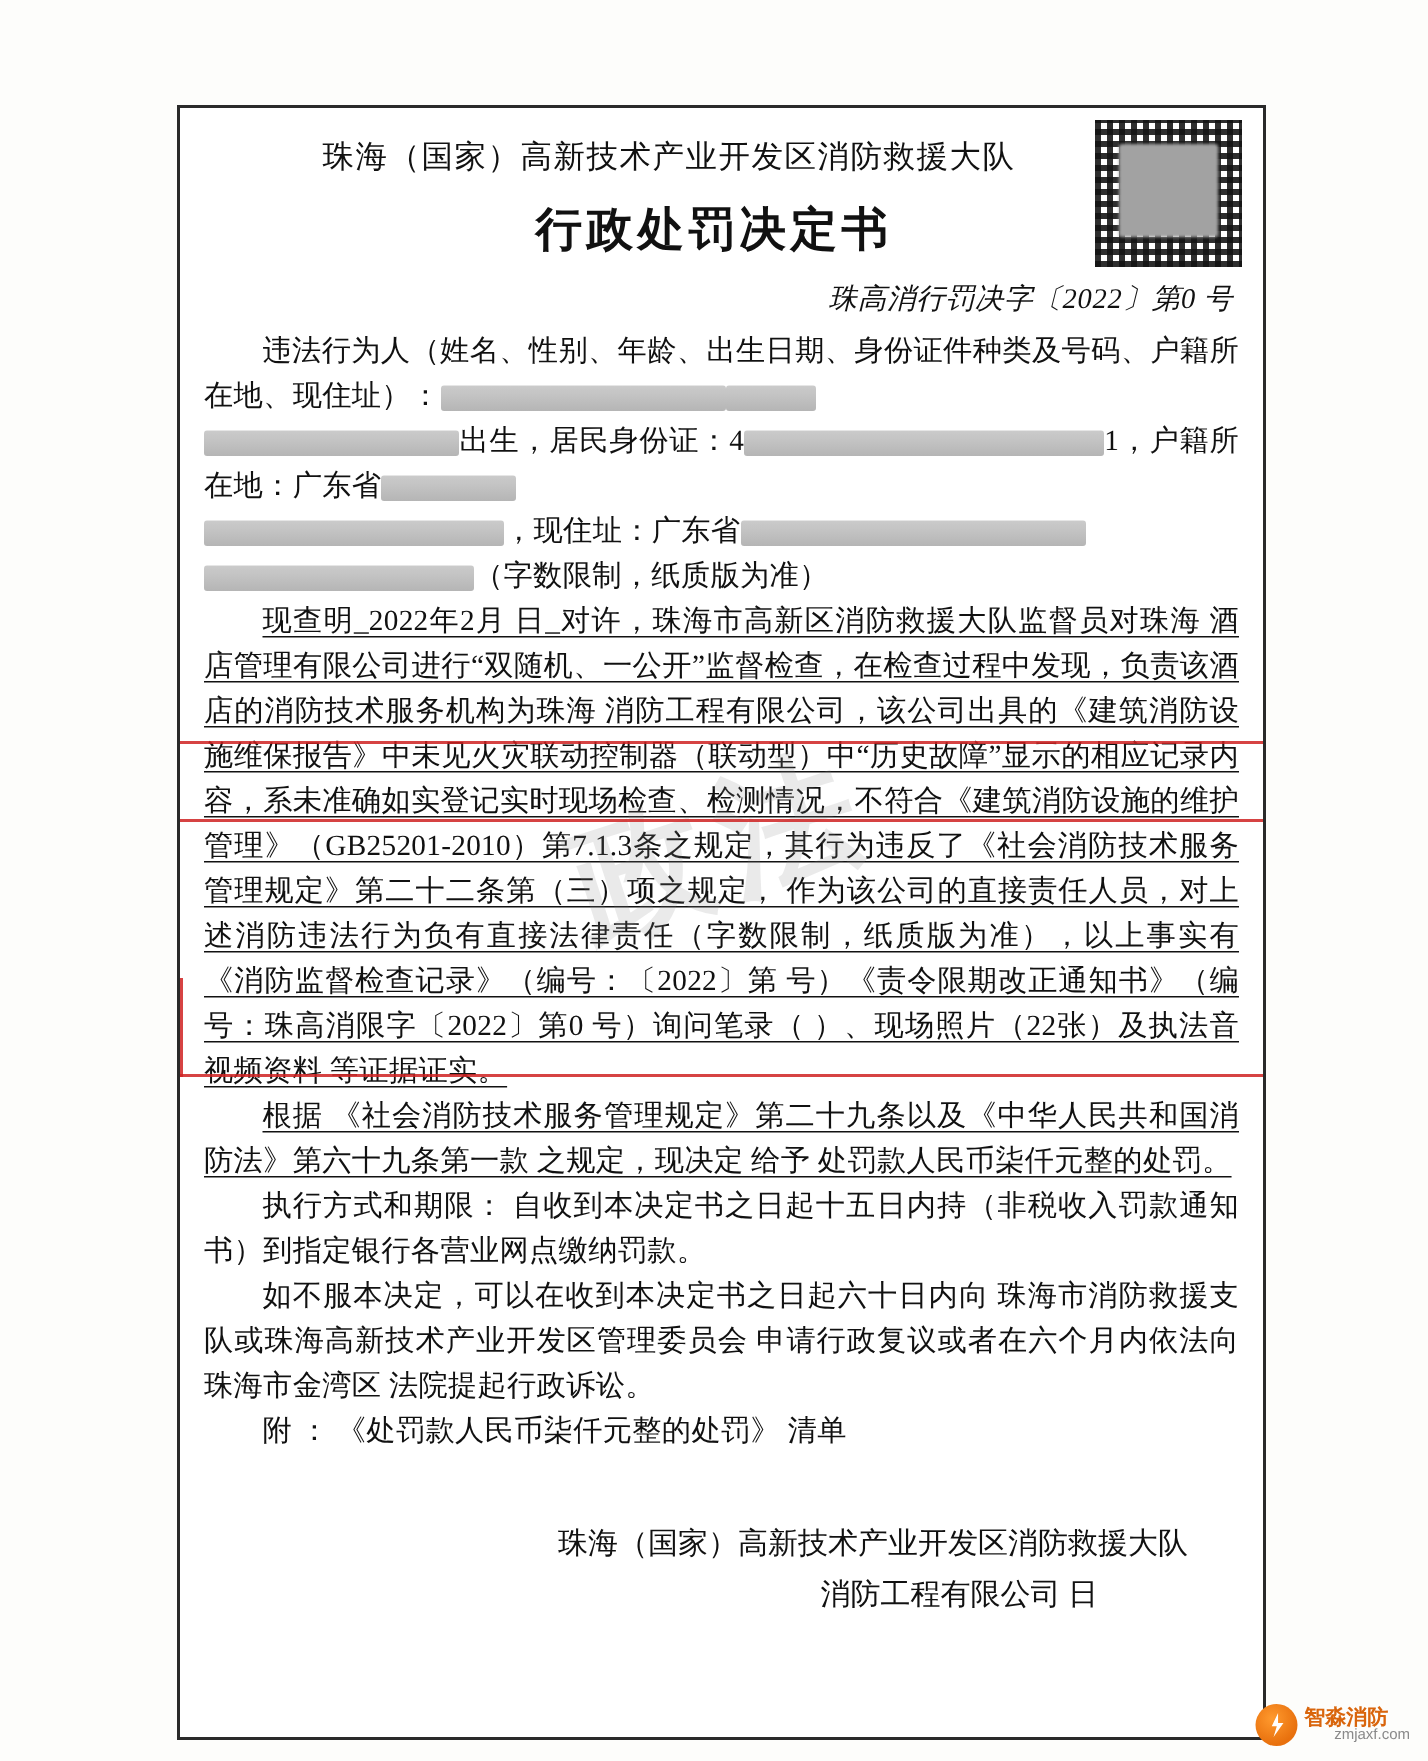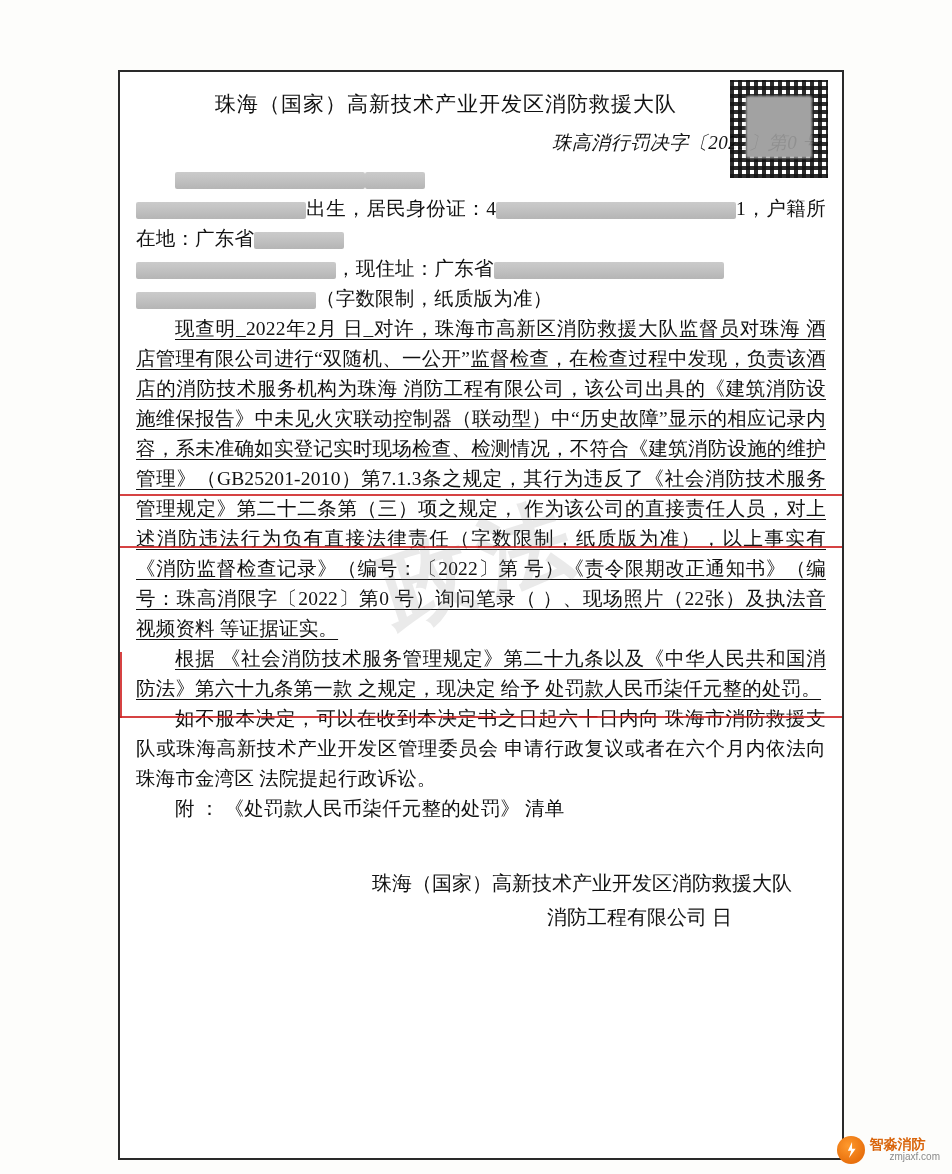--- a/index.html
+++ b/index.html
@@ -201,6 +201,7 @@
 
       <div class="org-line">珠海（国家）高新技术产业开发区消防救援大队</div>
 
+      <div class="doc-title">行政处罚决定书</div>
 
       <div class="doc-number">珠高消行罚决字〔2022〕第0   号</div>
 

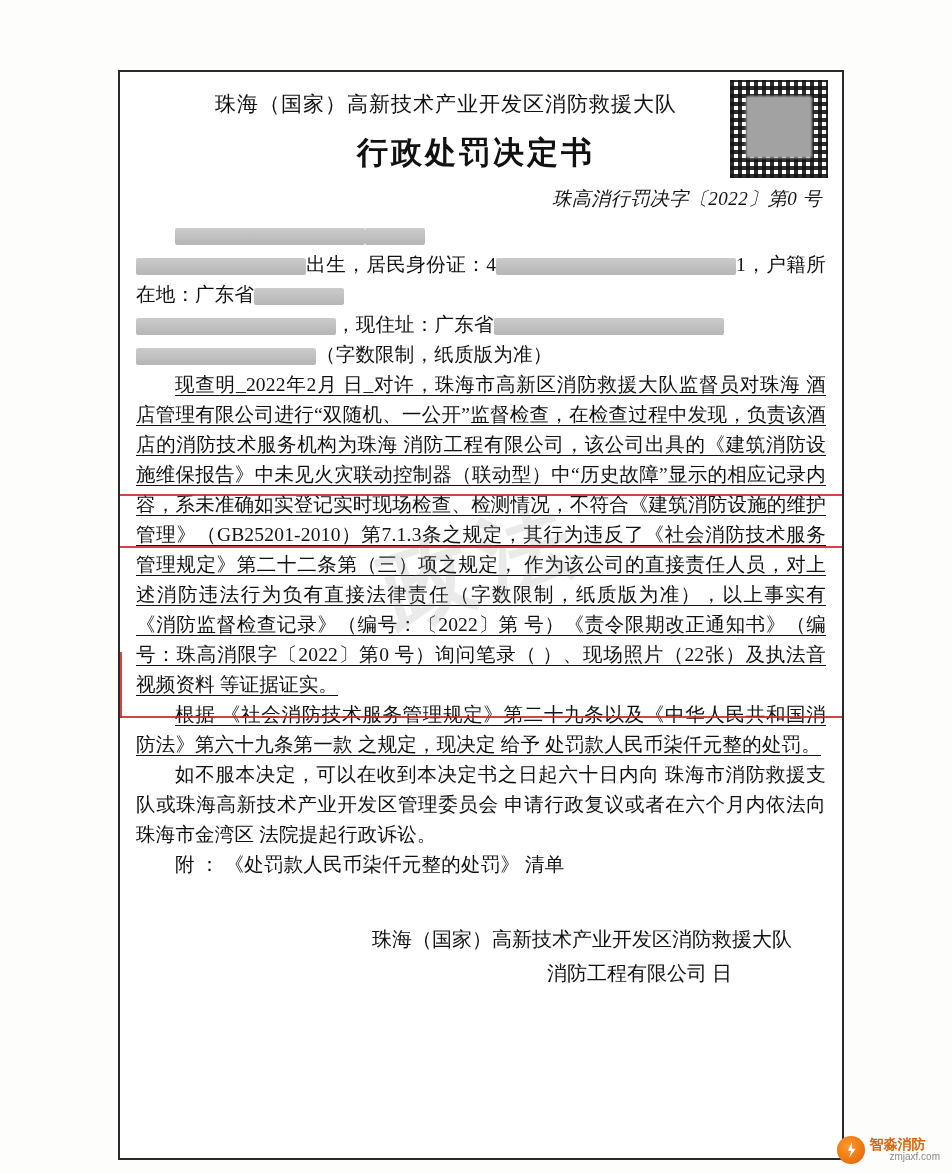--- a/index.html
+++ b/index.html
@@ -210,7 +210,7 @@
       <div class="body-text">
 
         <p class="para">
-          <span class="rd" style="width:190px"></span><span class="rd" style="width:60px"></span><br>
+          <span>违法行为人（姓名、性别、年龄、出生日期、身份证件种类及号码、户籍所在地、现住址）：</span><span class="rd" style="width:190px"></span><span class="rd" style="width:60px"></span><br>
           <span class="rd" style="width:170px"></span><span>出生，居民身份证：4</span><span class="rd" style="width:240px"></span><span>1，户籍所在地：广东省</span><span class="rd" style="width:90px"></span><br>
           <span class="rd" style="width:200px"></span><span>，现住址：广东省</span><span class="rd" style="width:230px"></span><br>
           <span class="rd" style="width:180px"></span><span>（字数限制，纸质版为准）</span>

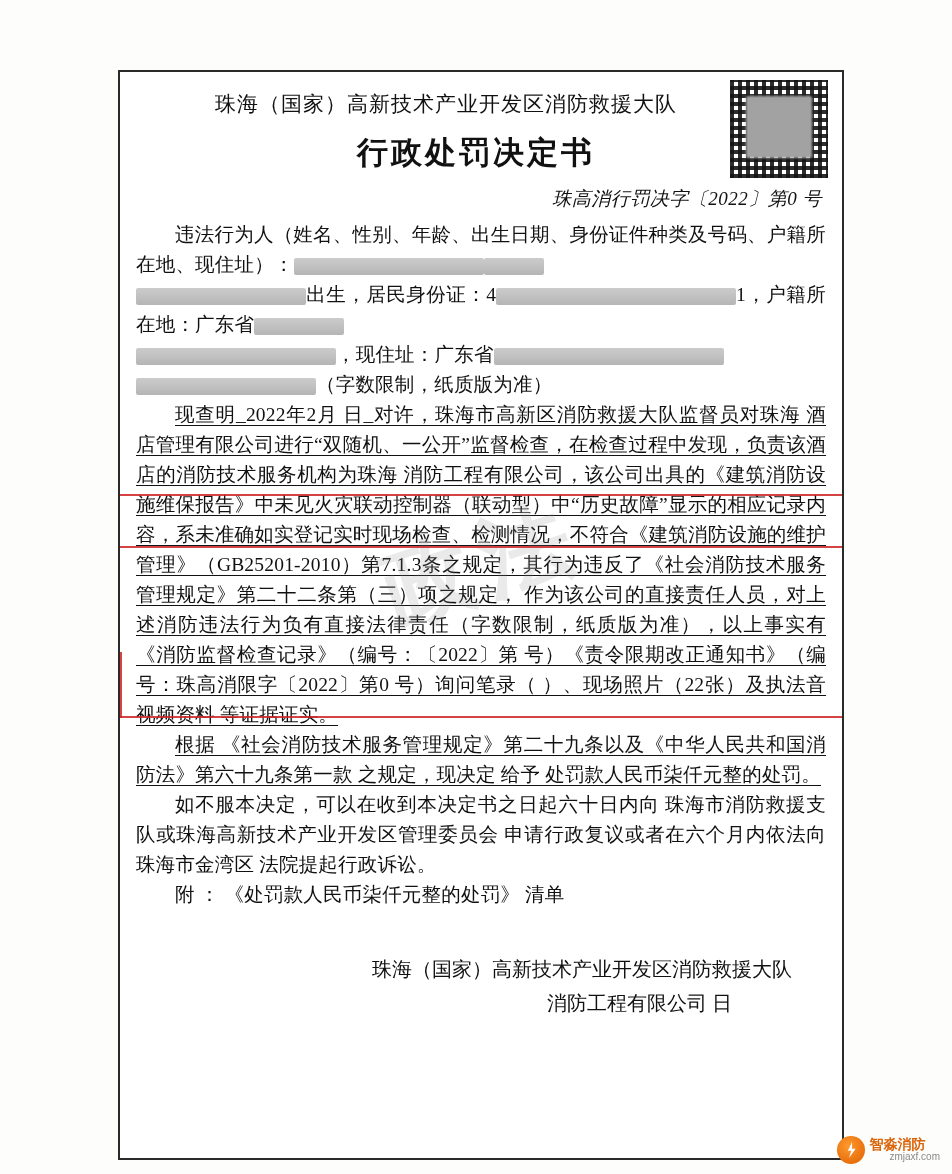--- a/index.html
+++ b/index.html
@@ -220,6 +220,7 @@
 
         <p class="para u">根据  《社会消防技术服务管理规定》第二十九条以及《中华人民共和国消防法》第六十九条第一款  之规定，现决定  给予              处罚款人民币柒仟元整的处罚。</p>
 
+        <p class="para">执行方式和期限：     自收到本决定书之日起十五日内持（非税收入罚款通知书）到指定银行各营业网点缴纳罚款。</p>
 
 
         <p class="para">如不服本决定，可以在收到本决定书之日起六十日内向  珠海市消防救援支队或珠海高新技术产业开发区管理委员会  申请行政复议或者在六个月内依法向  珠海市金湾区  法院提起行政诉讼。</p>

